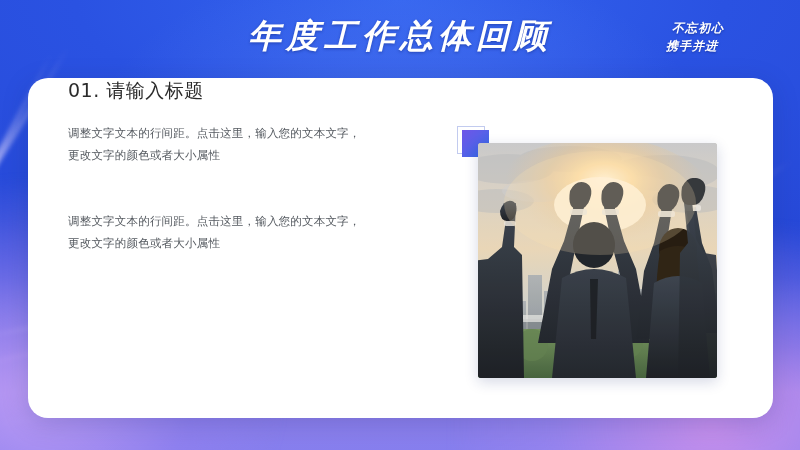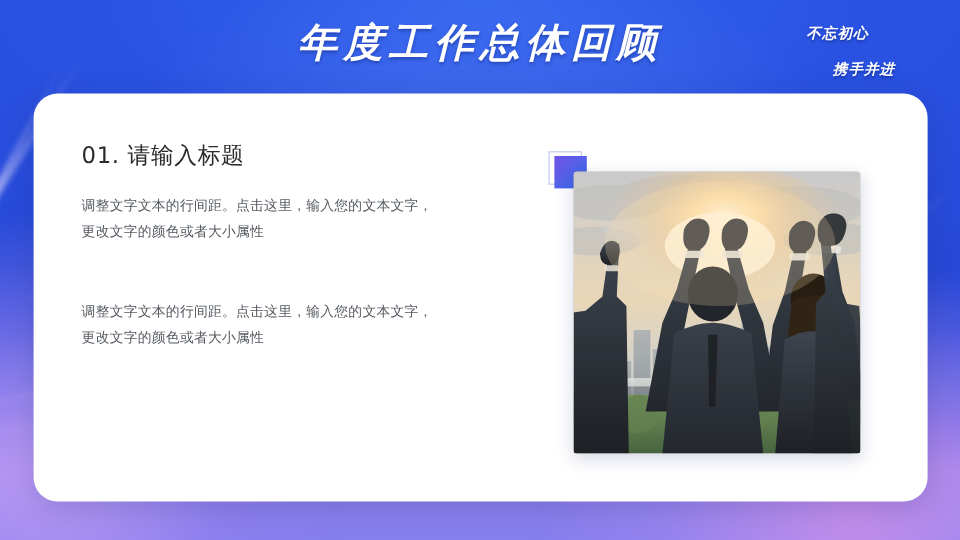--- a/index.html
+++ b/index.html
@@ -58,7 +58,7 @@
     text-shadow:0 1px 2px rgba(10,30,110,.5);
   }
   .slogan .l1 { display:block; text-align:left; padding-left:6px; }
-  .slogan .l2 { display:block; text-align:center; padding-right:4px; margin-top:13px; }
+  .slogan .l2 { display:block; text-align:left; padding-right:4px; margin-top:1px; }
 
   
   .card {

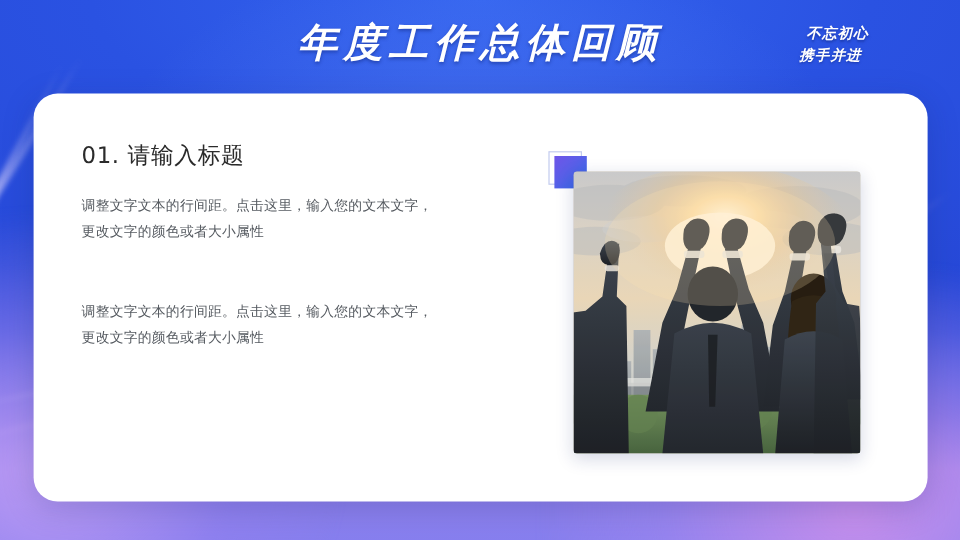--- a/index.html
+++ b/index.html
@@ -68,7 +68,7 @@
   }
 
   
-  .block { position:absolute; left:68px; width:370px;margin-top:39px; }
+  .block { position:absolute; left:68px; width:370px; }
   .block1 { top:78px; }
   .block2 { top:192px; }
   .blk-head {

